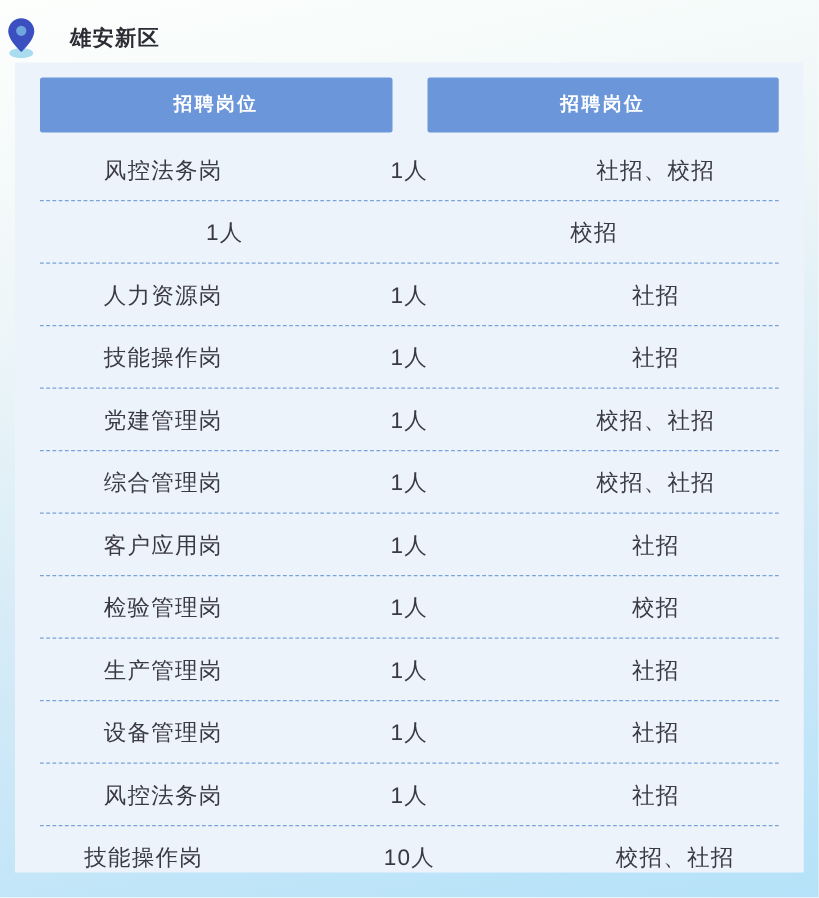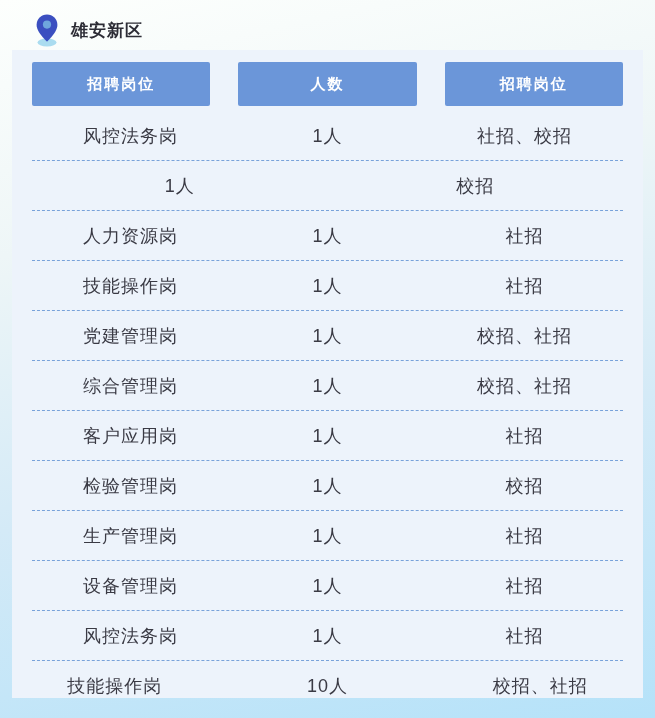--- a/index.html
+++ b/index.html
@@ -13,8 +13,8 @@
     background:linear-gradient(168deg,#fdfffd 0%,#eef6f7 30%,#d4eaf7 62%,#b5e2f9 100%);
   }
   .page-header {
-    display:flex; align-items:center; gap:11px;
-    padding:10px 0 0 34px; height:50px;
+    display:flex; align-items:center; gap:26px;
+    padding:10px 0 0 4px; height:50px;
   }
   .pin-icon { width:26px; height:34px; flex:0 0 auto; }
   .page-title {

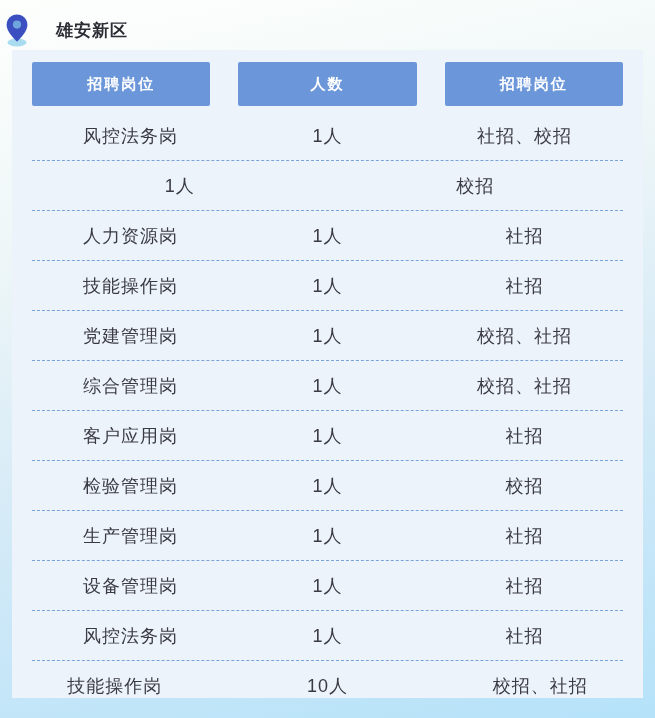--- a/index.html
+++ b/index.html
@@ -62,7 +62,6 @@
 
     <div class="head-row">
       <div class="head-cell">招聘岗位</div>
-      <div class="head-cell">人数</div>
       <div class="head-cell">招聘岗位</div>
     </div>
 

